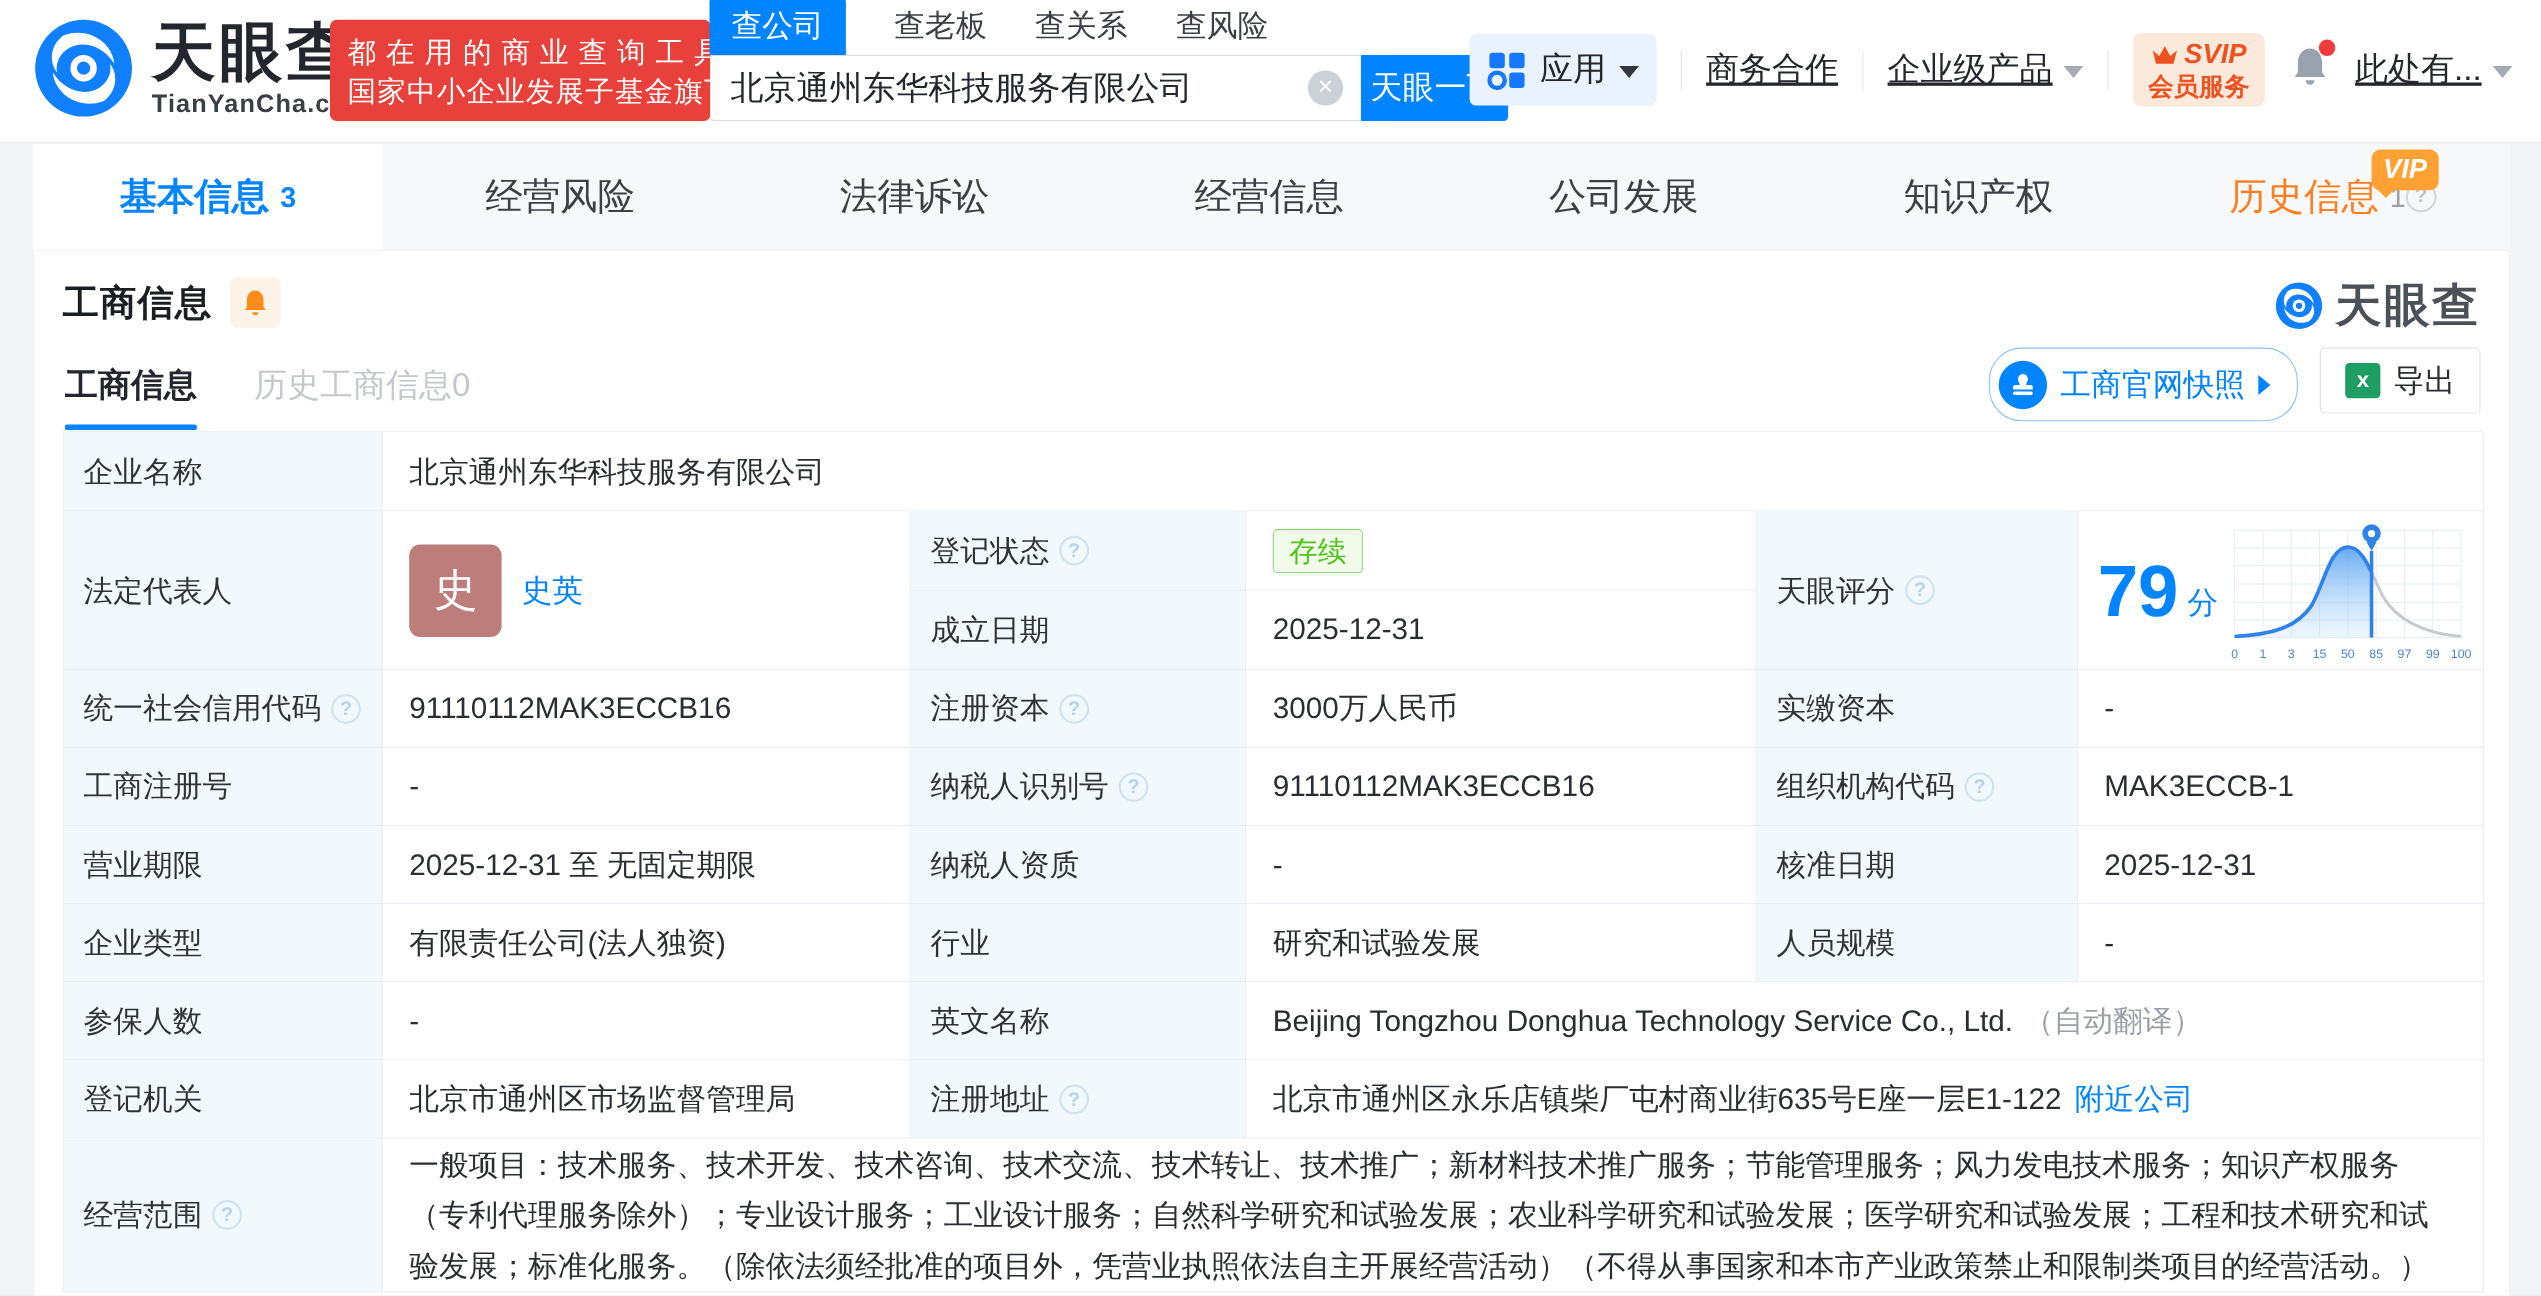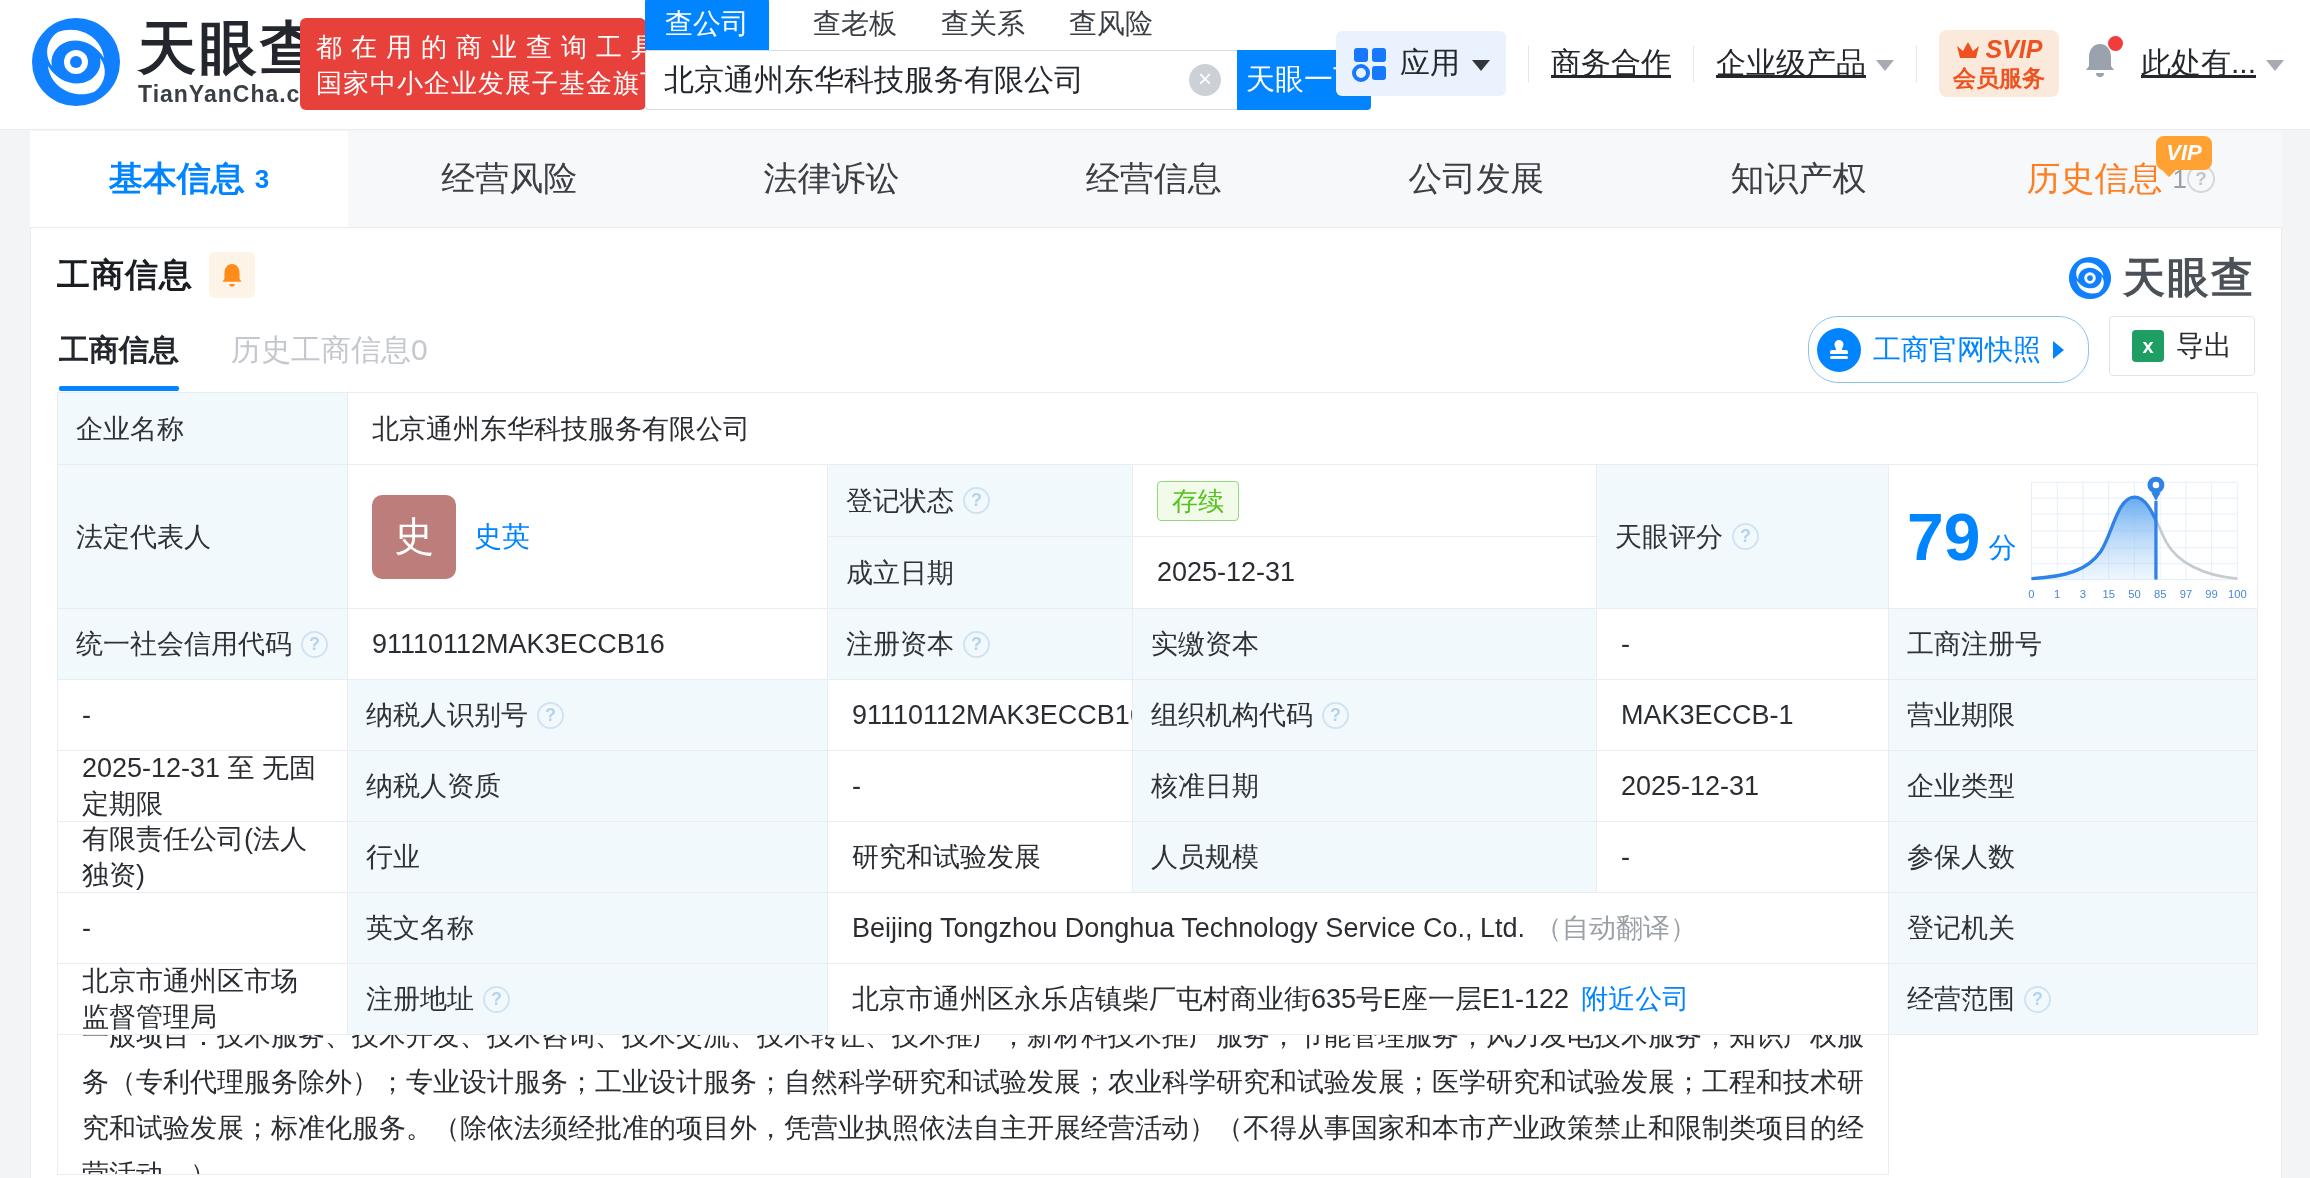--- a/index.html
+++ b/index.html
@@ -47,7 +47,7 @@
   .tab.history { color:#ff7e20; }
   .tab.history .count { color:#9aa0a6; }
   .qicon { width:28px; height:28px; border:2px solid #d4d8dd; border-radius:50%; color:#c0c4cb; font-size:19px; font-weight:bold; display:inline-flex; align-items:center; justify-content:center; }
-  .viptag { position:absolute; top:5px; left:61%; background:#ffa233; color:#fff; font-size:22px; font-style:italic; font-weight:bold; padding:4px 10px; border-radius:8px; }
+  .viptag { position:absolute; top:5px; left:61%; background:#ffa233; color:#fff; font-size:25px; font-style:italic; font-weight:bold; padding:4px 10px; border-radius:8px; }
   .viptag::after { content:""; position:absolute; left:4px; bottom:-7px; width:0; height:0; border-left:9px solid transparent; border-right:9px solid transparent; border-top:9px solid #ffa233; }
 
   

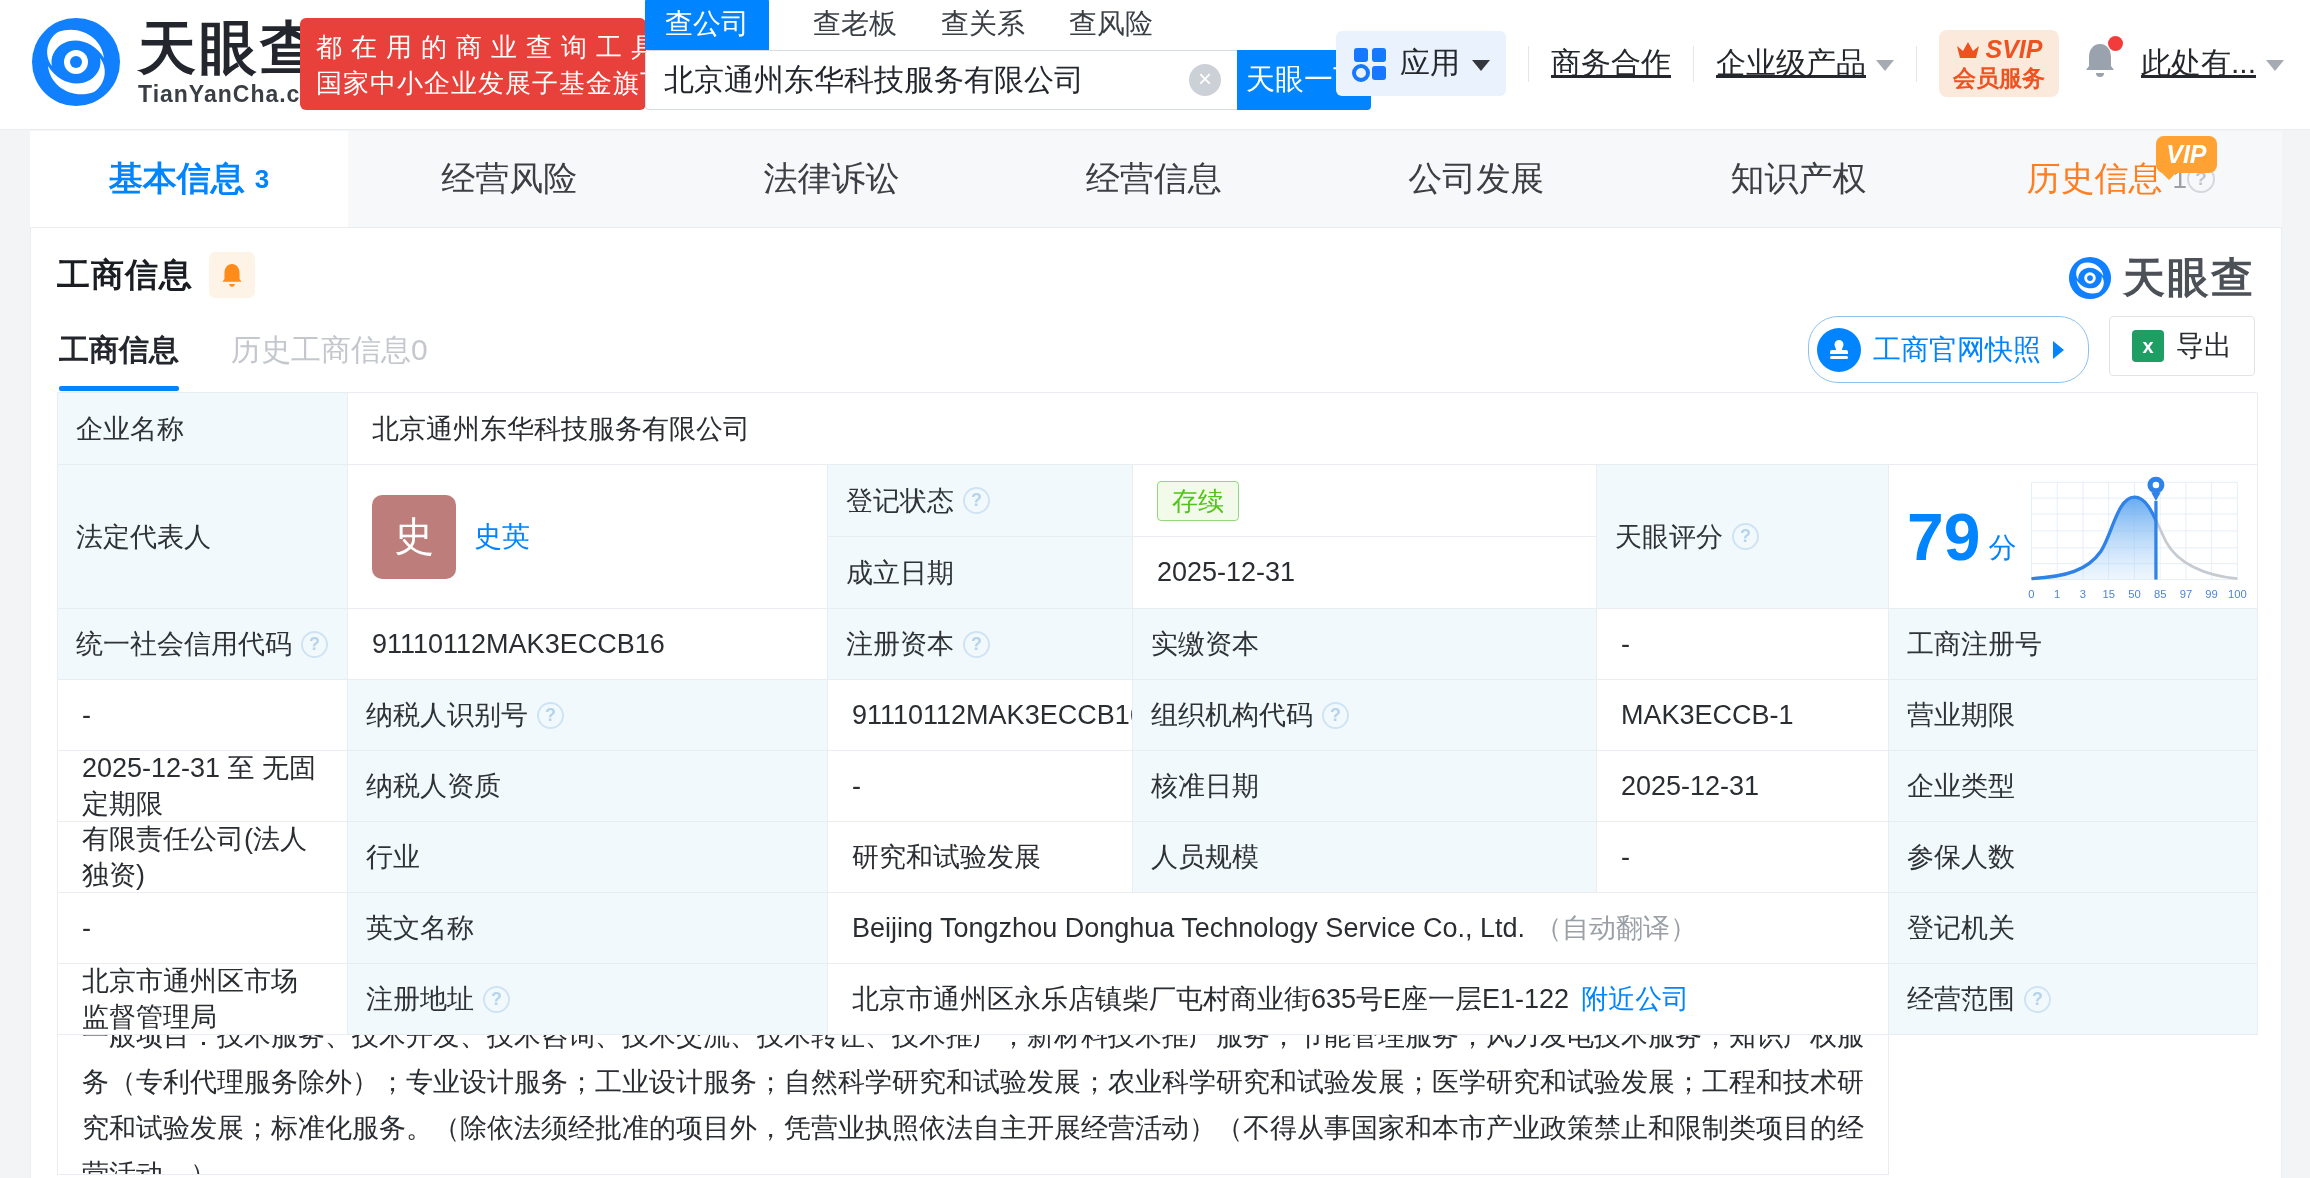--- a/index.html
+++ b/index.html
@@ -329,6 +329,7 @@
         <span>注册资本</span>
         <span class="q">?</span>
       </div>
+      <div class="c">3000万人民币</div>
       <div class="c lbl">实缴资本</div>
       <div class="c">-</div>
 

